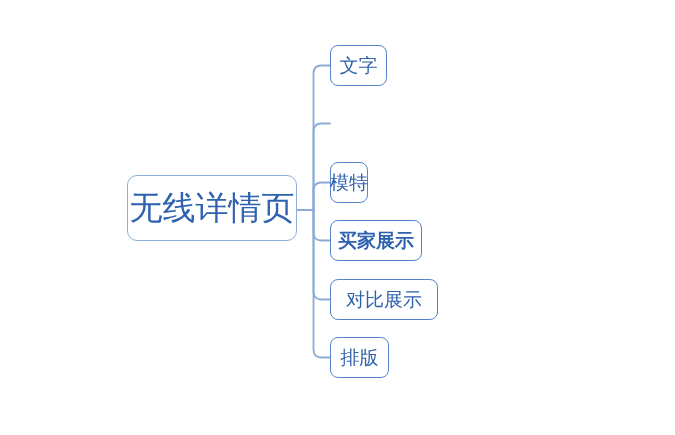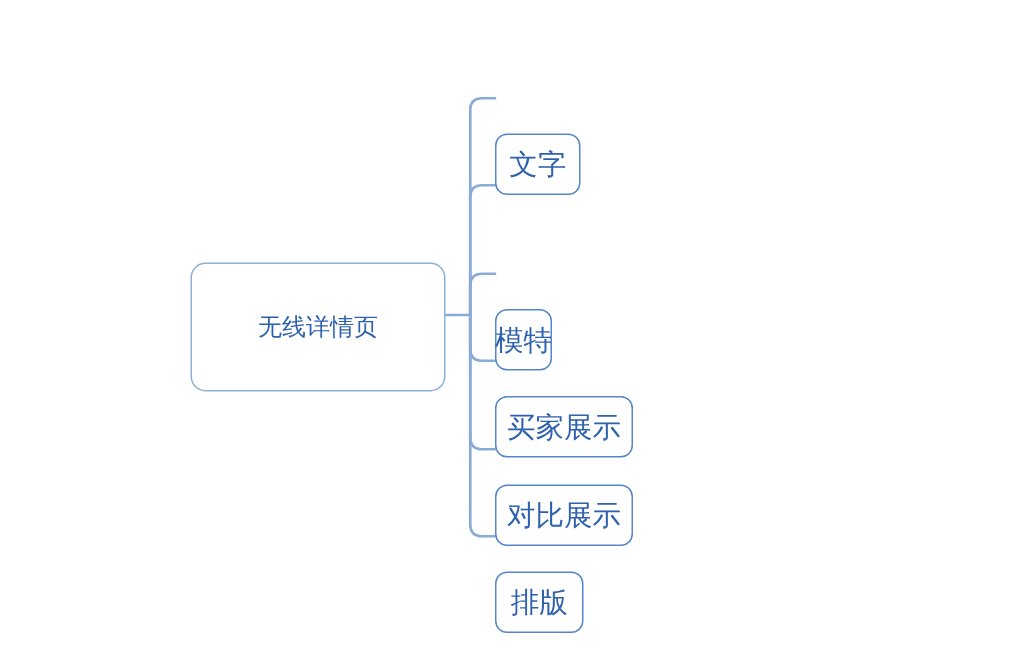--- a/index.html
+++ b/index.html
@@ -43,7 +43,6 @@
     border: 1.5px solid var(--child-border, #5586cb);
     border-radius: 8px;
     font-size: 19px;
-    margin-top: 44px;
   }
   .c0 { top: 45px;  width: 57px; }
   .c1 { top: 103px; width: 57px; }

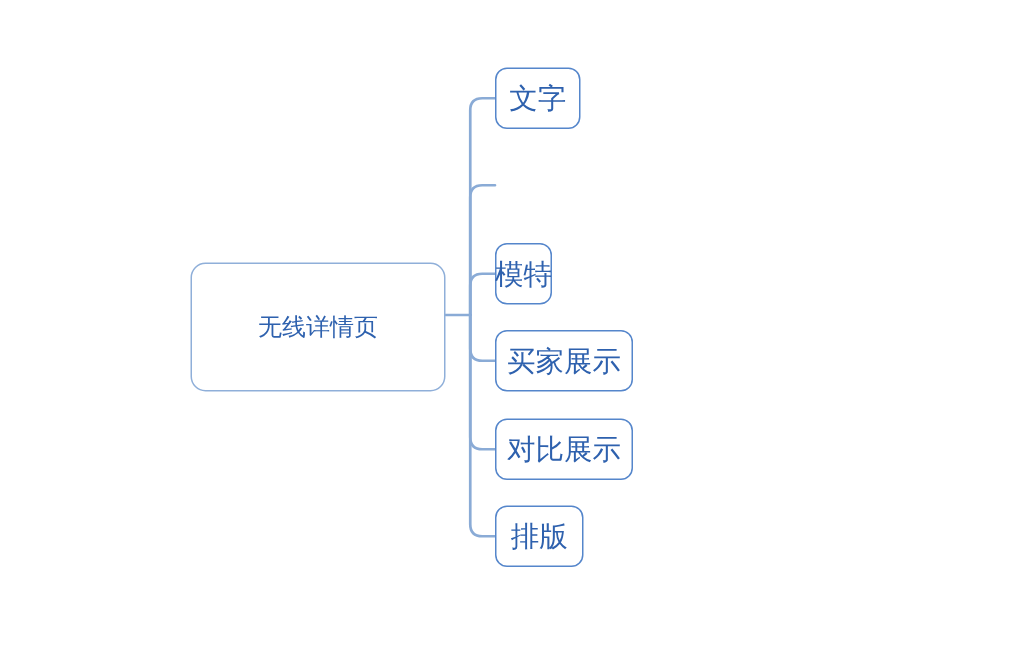--- a/index.html
+++ b/index.html
@@ -33,10 +33,10 @@
     white-space: nowrap;
   }
   .node-root {
-    left: 127px; top: 175px; width: 170px; height: 86px;
+    left: 127px; top: 175px; width: 170px; height: 66px;
     border: 1.5px solid var(--root-border, #8fafd9);
     border-radius: 10px;
-    font-size: 16px;
+    font-size: 33px;
   }
   .node-child {
     left: 330px; height: 41px;

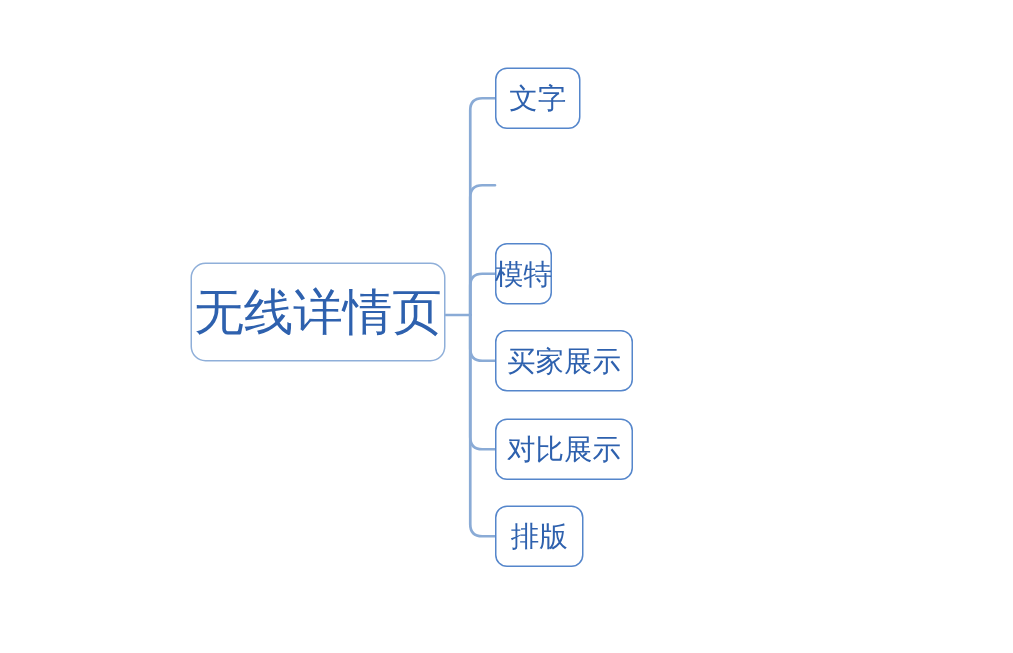--- a/index.html
+++ b/index.html
@@ -47,7 +47,7 @@
   .c0 { top: 45px;  width: 57px; }
   .c1 { top: 103px; width: 57px; }
   .c2 { top: 162px; width: 38px; }
-  .c3 { top: 220px; width: 92px; }
+  .c3 { top: 220px; width: 92px; font-weight: bold; }
   .c4 { top: 279px; width: 92px; }
   .c5 { top: 337px; width: 59px; }
   .node-label { pointer-events: none; }

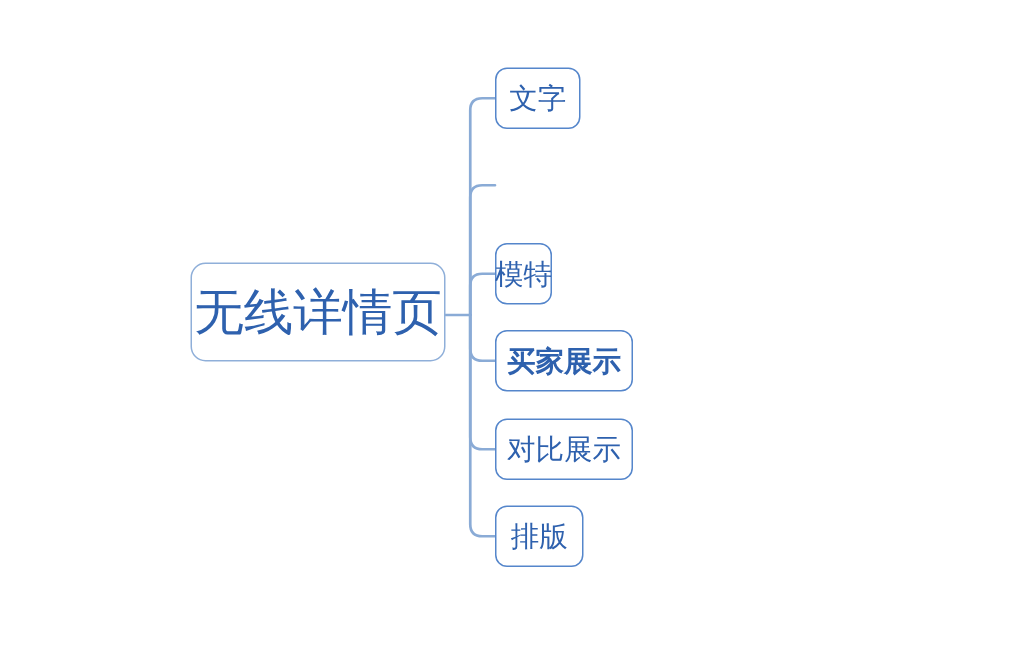--- a/index.html
+++ b/index.html
@@ -48,7 +48,7 @@
   .c1 { top: 103px; width: 57px; }
   .c2 { top: 162px; width: 38px; }
   .c3 { top: 220px; width: 92px; font-weight: bold; }
-  .c4 { top: 279px; width: 92px; }
+  .c4 { top: 279px; width: 108px; }
   .c5 { top: 337px; width: 59px; }
   .node-label { pointer-events: none; }
 </style>

